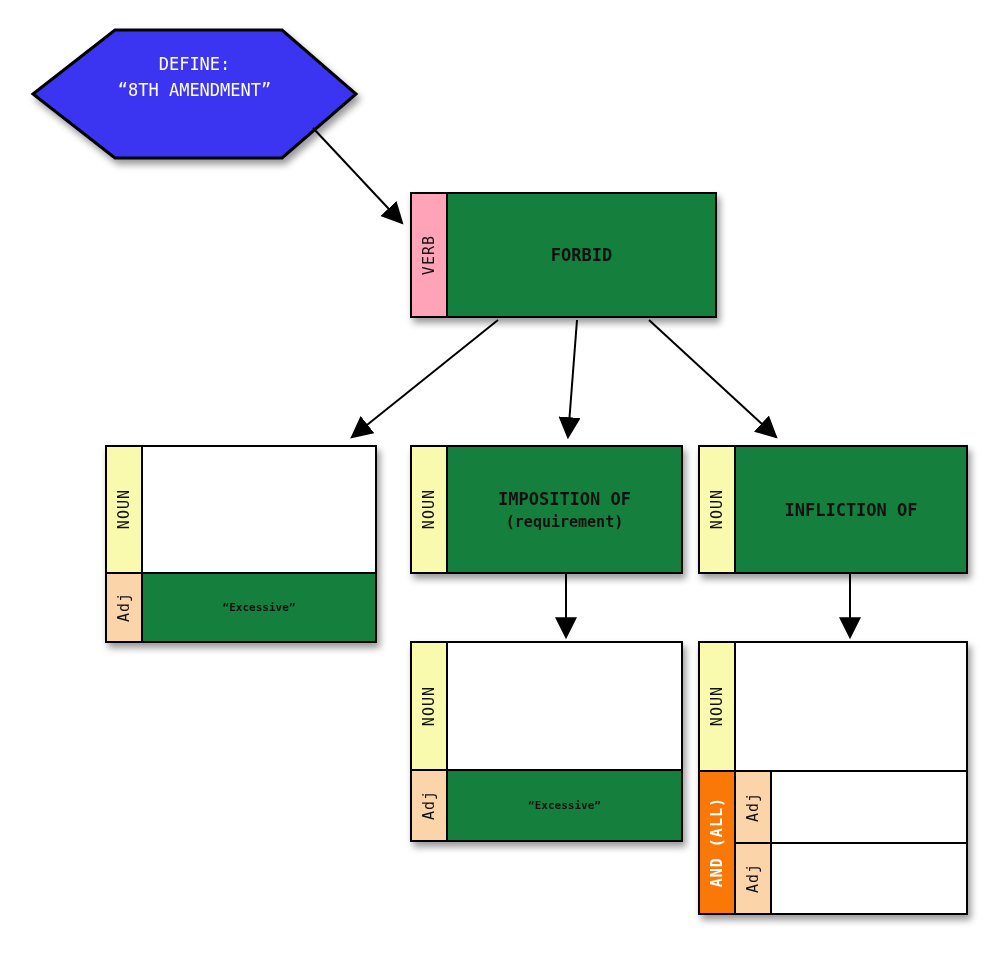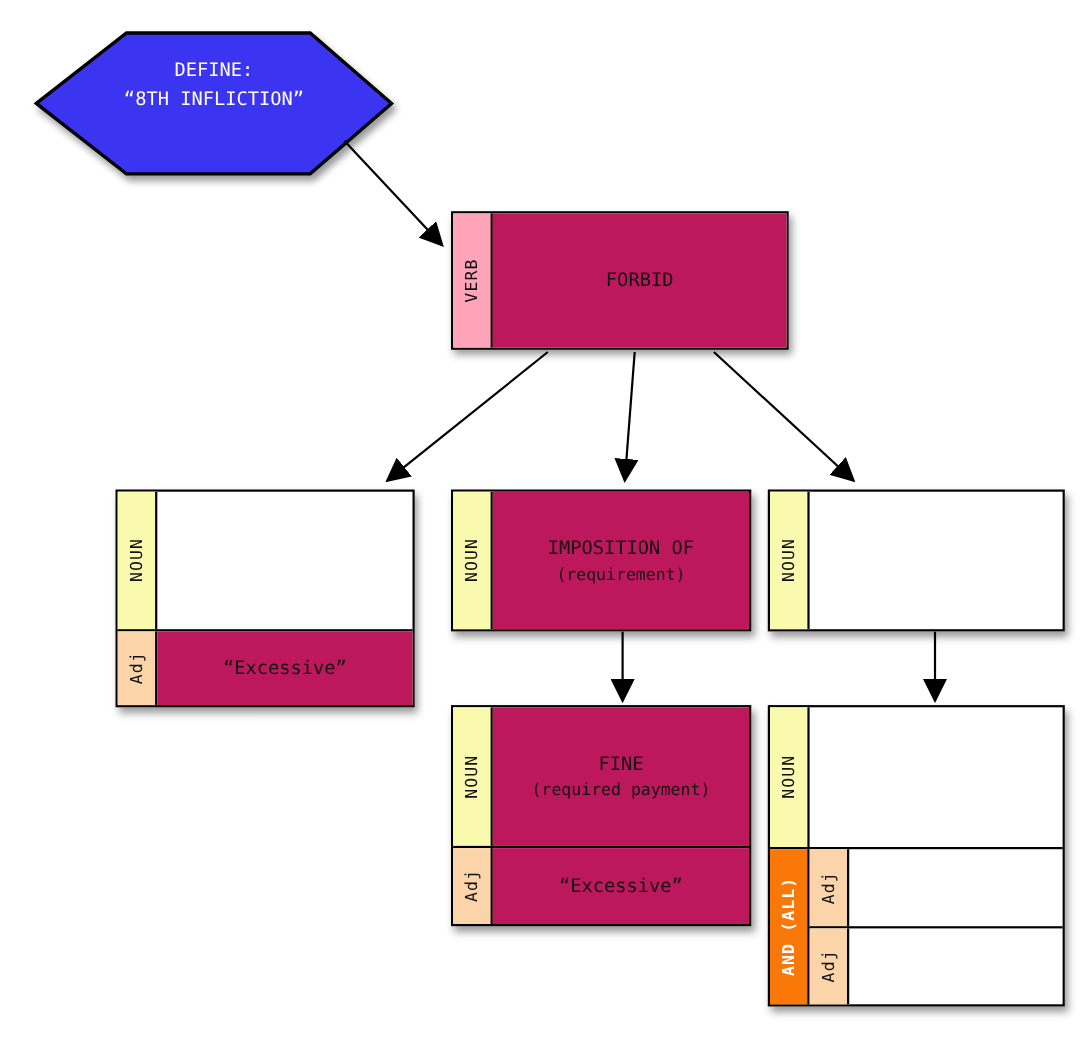--- a/index.html
+++ b/index.html
@@ -105,7 +105,7 @@
 
   <div class="hex-label">
     <span>DEFINE:</span>
-    <span>“8TH INFLICTION”</span>
+    <span>“8TH AMENDMENT”</span>
   </div>
 
   <div class="node" style="left:410px; top:192px; width:307px; height:126px;">

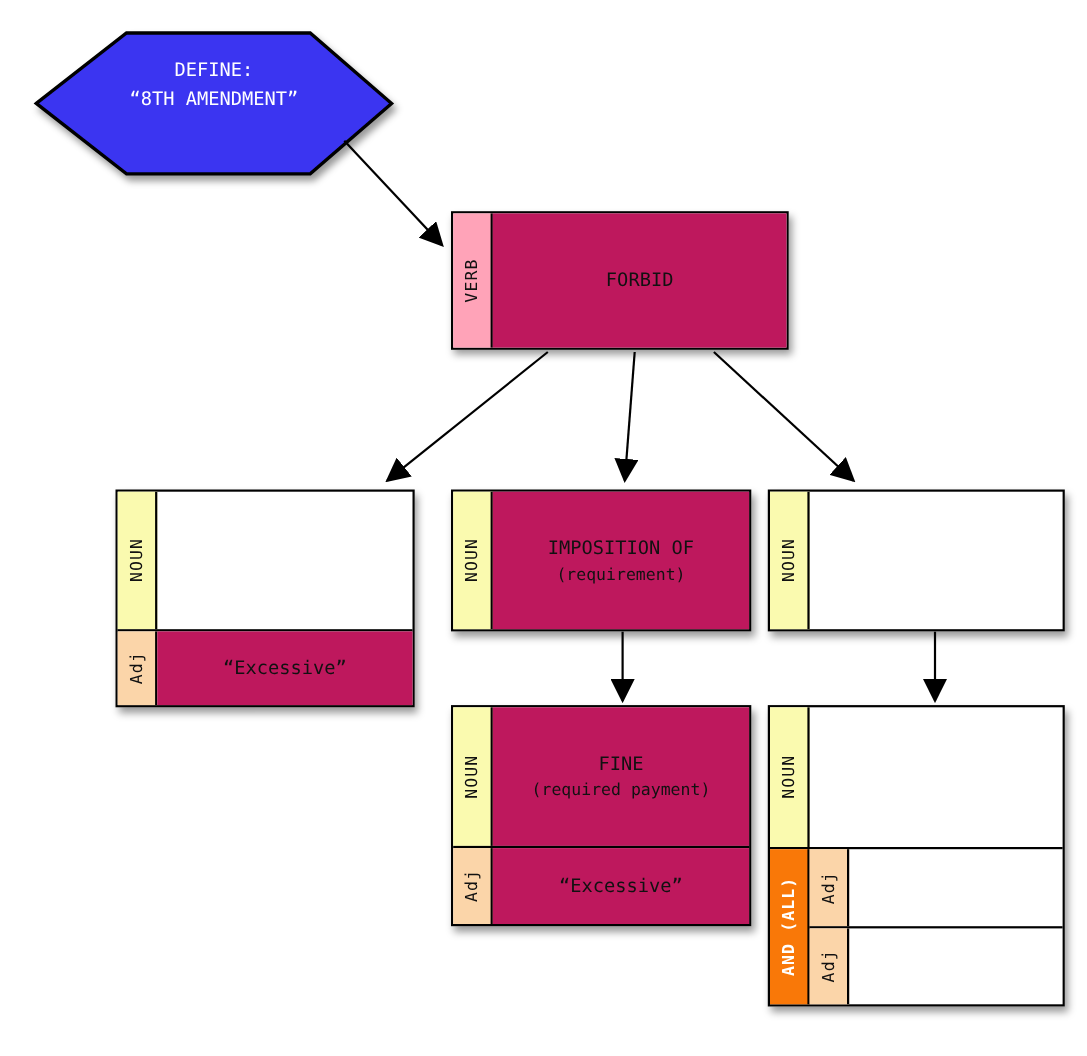--- a/index.html
+++ b/index.html
@@ -68,8 +68,9 @@
     display:flex; flex-direction:column;
     align-items:center; justify-content:center;
     gap:2px;
-    background:#be185d;
+    background:#15803d;
     text-align:center;
+    font-weight:bold;
   }
   .title { font-size:17px; line-height:22px; }
   .subtitle { font-size:15px; line-height:20px; }

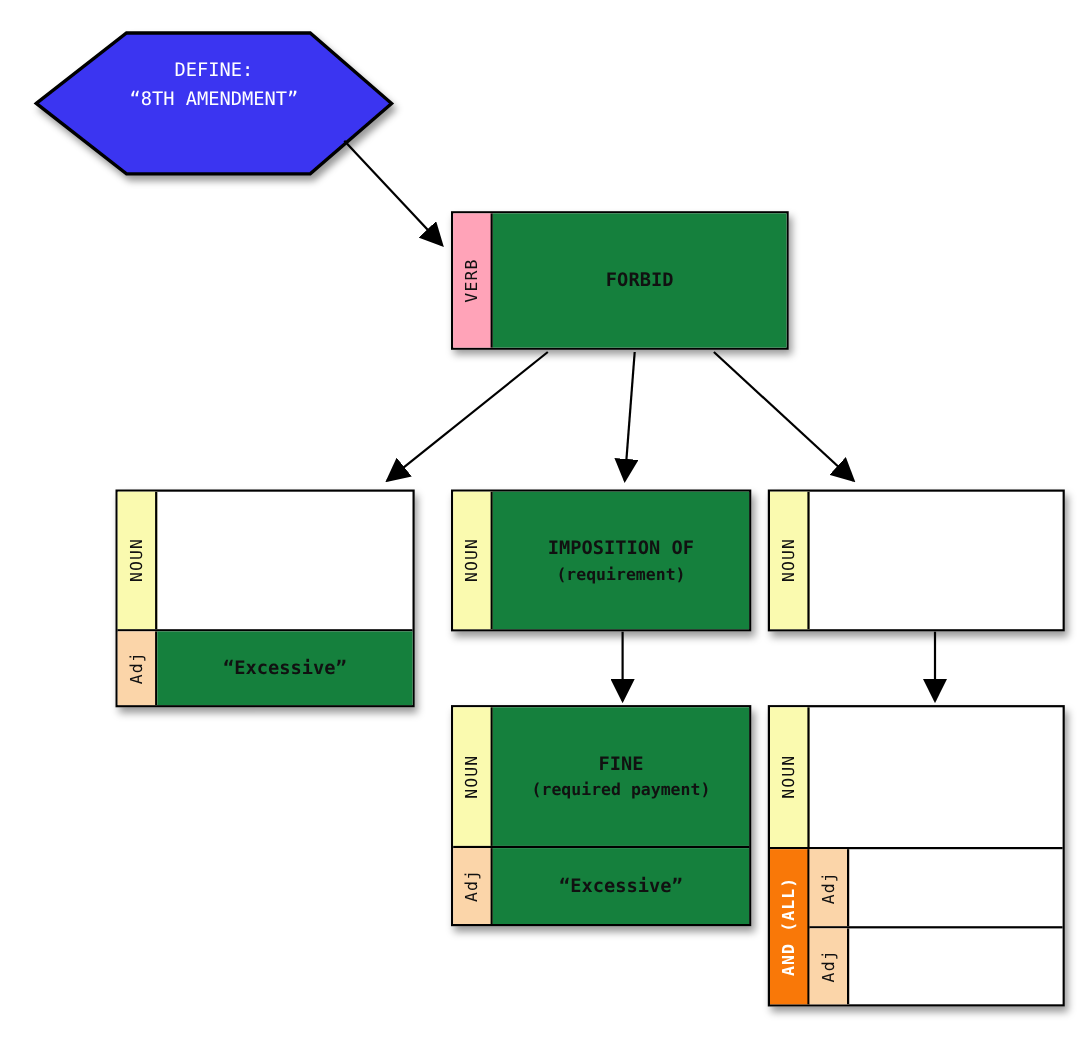--- a/index.html
+++ b/index.html
@@ -152,6 +152,9 @@
     <div class="row" style="flex:1 1 auto;">
       <div class="pos-strip pos-noun">
         <span class="vlabel">NOUN</span>
+      </div>
+      <div class="cell">
+        <span class="title">INFLICTION OF</span>
       </div>
     </div>
   </div>

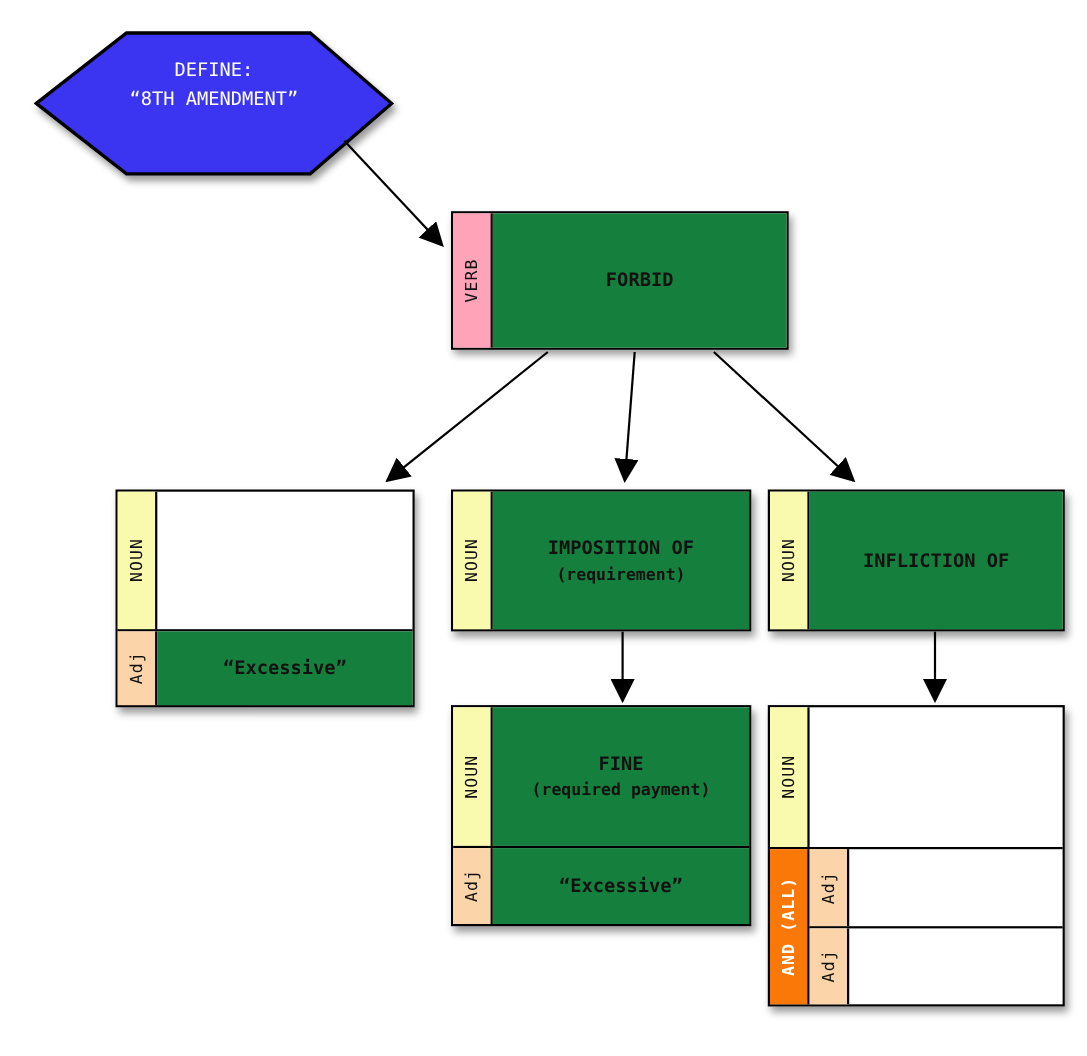--- a/index.html
+++ b/index.html
@@ -74,7 +74,7 @@
   }
   .title { font-size:17px; line-height:22px; }
   .subtitle { font-size:15px; line-height:20px; }
-  .modval { font-size:17px; }
+  .modval { font-size:11px; }
   .subrows { flex:1 1 auto; display:flex; flex-direction:column; }
   .subrow { display:flex; flex-direction:row; flex:1 1 auto; }
   .subrow + .subrow { border-top:2px solid #000; }

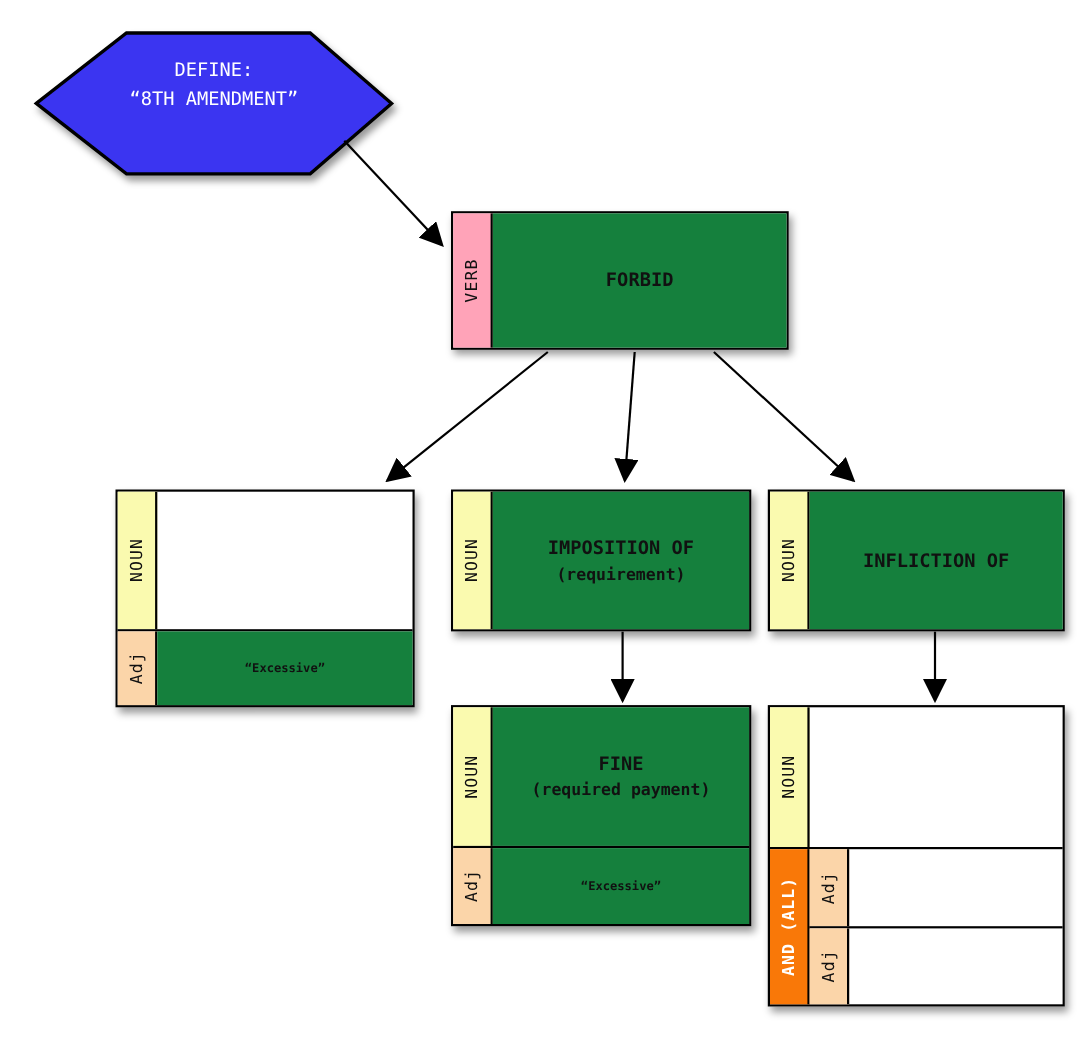--- a/index.html
+++ b/index.html
@@ -163,10 +163,6 @@
     <div class="row" style="height:126px;">
       <div class="pos-strip pos-noun">
         <span class="vlabel">NOUN</span>
-      </div>
-      <div class="cell">
-        <span class="title">FINE</span>
-        <span class="subtitle">(required payment)</span>
       </div>
     </div>
     <div class="row" style="flex:1 1 auto;">

